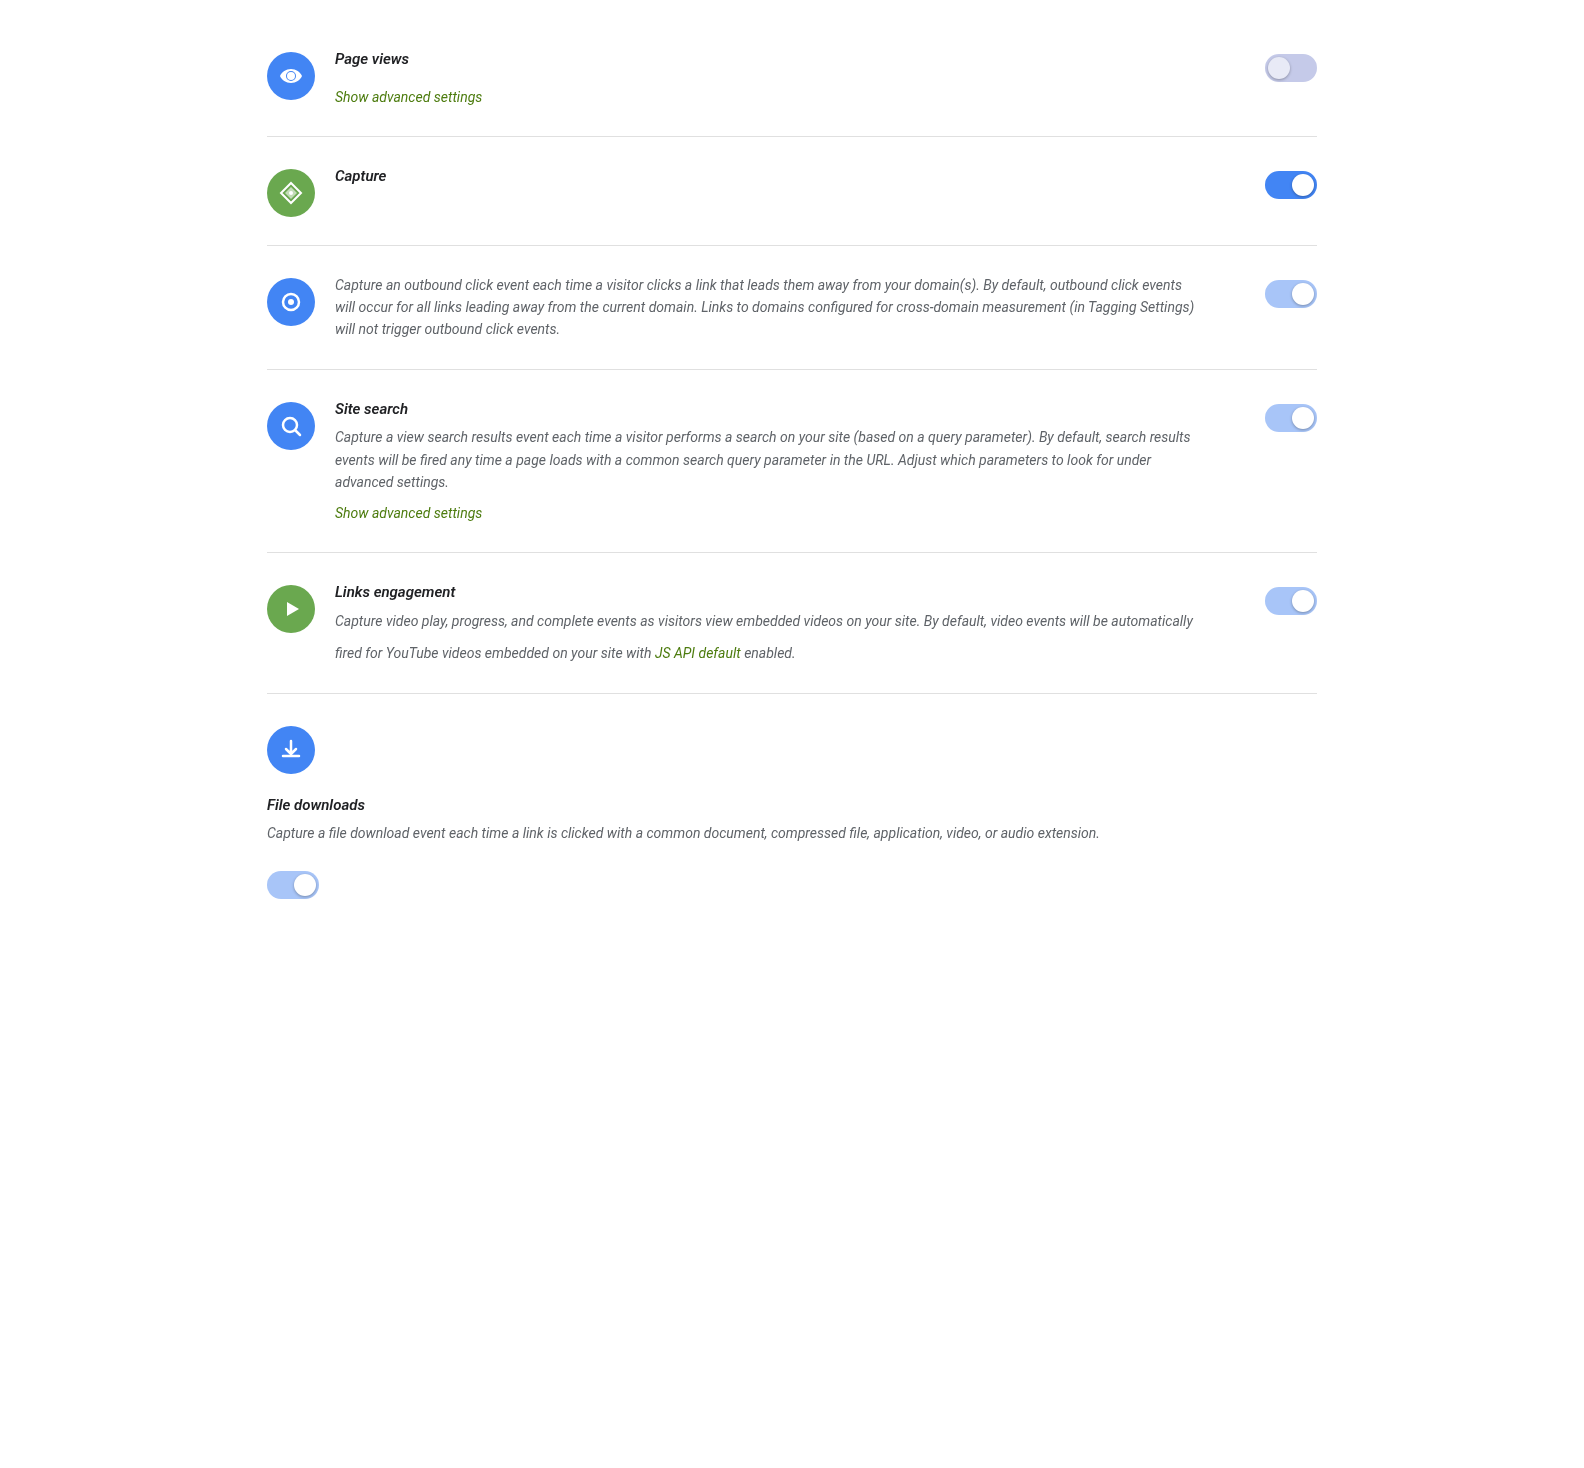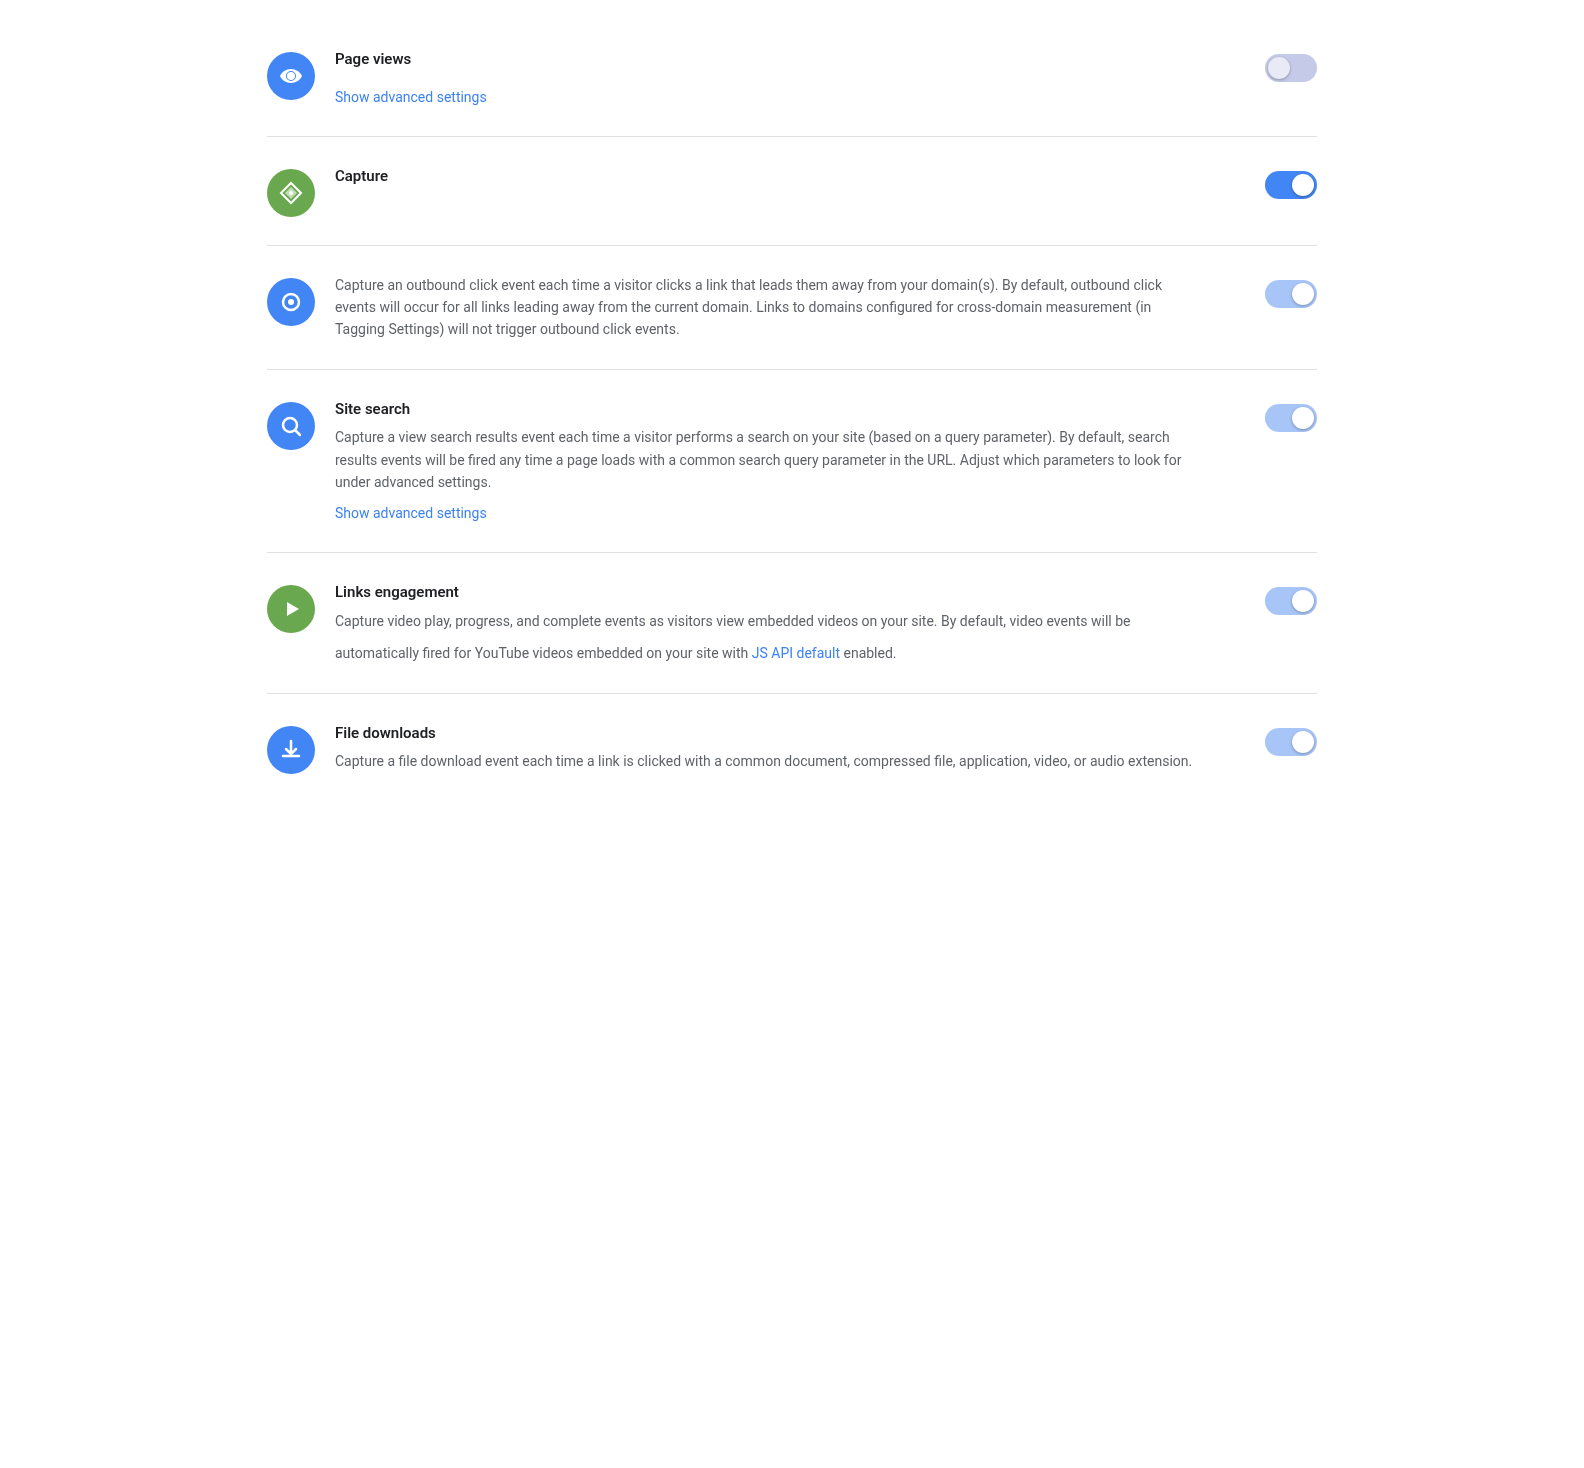--- a/index.html
+++ b/index.html
@@ -39,6 +39,7 @@
     .setting-content {
       flex: 1;
       padding-right: 20px;
+      font-style: italic;
     }
     .setting-title {
       font-size: 15px;

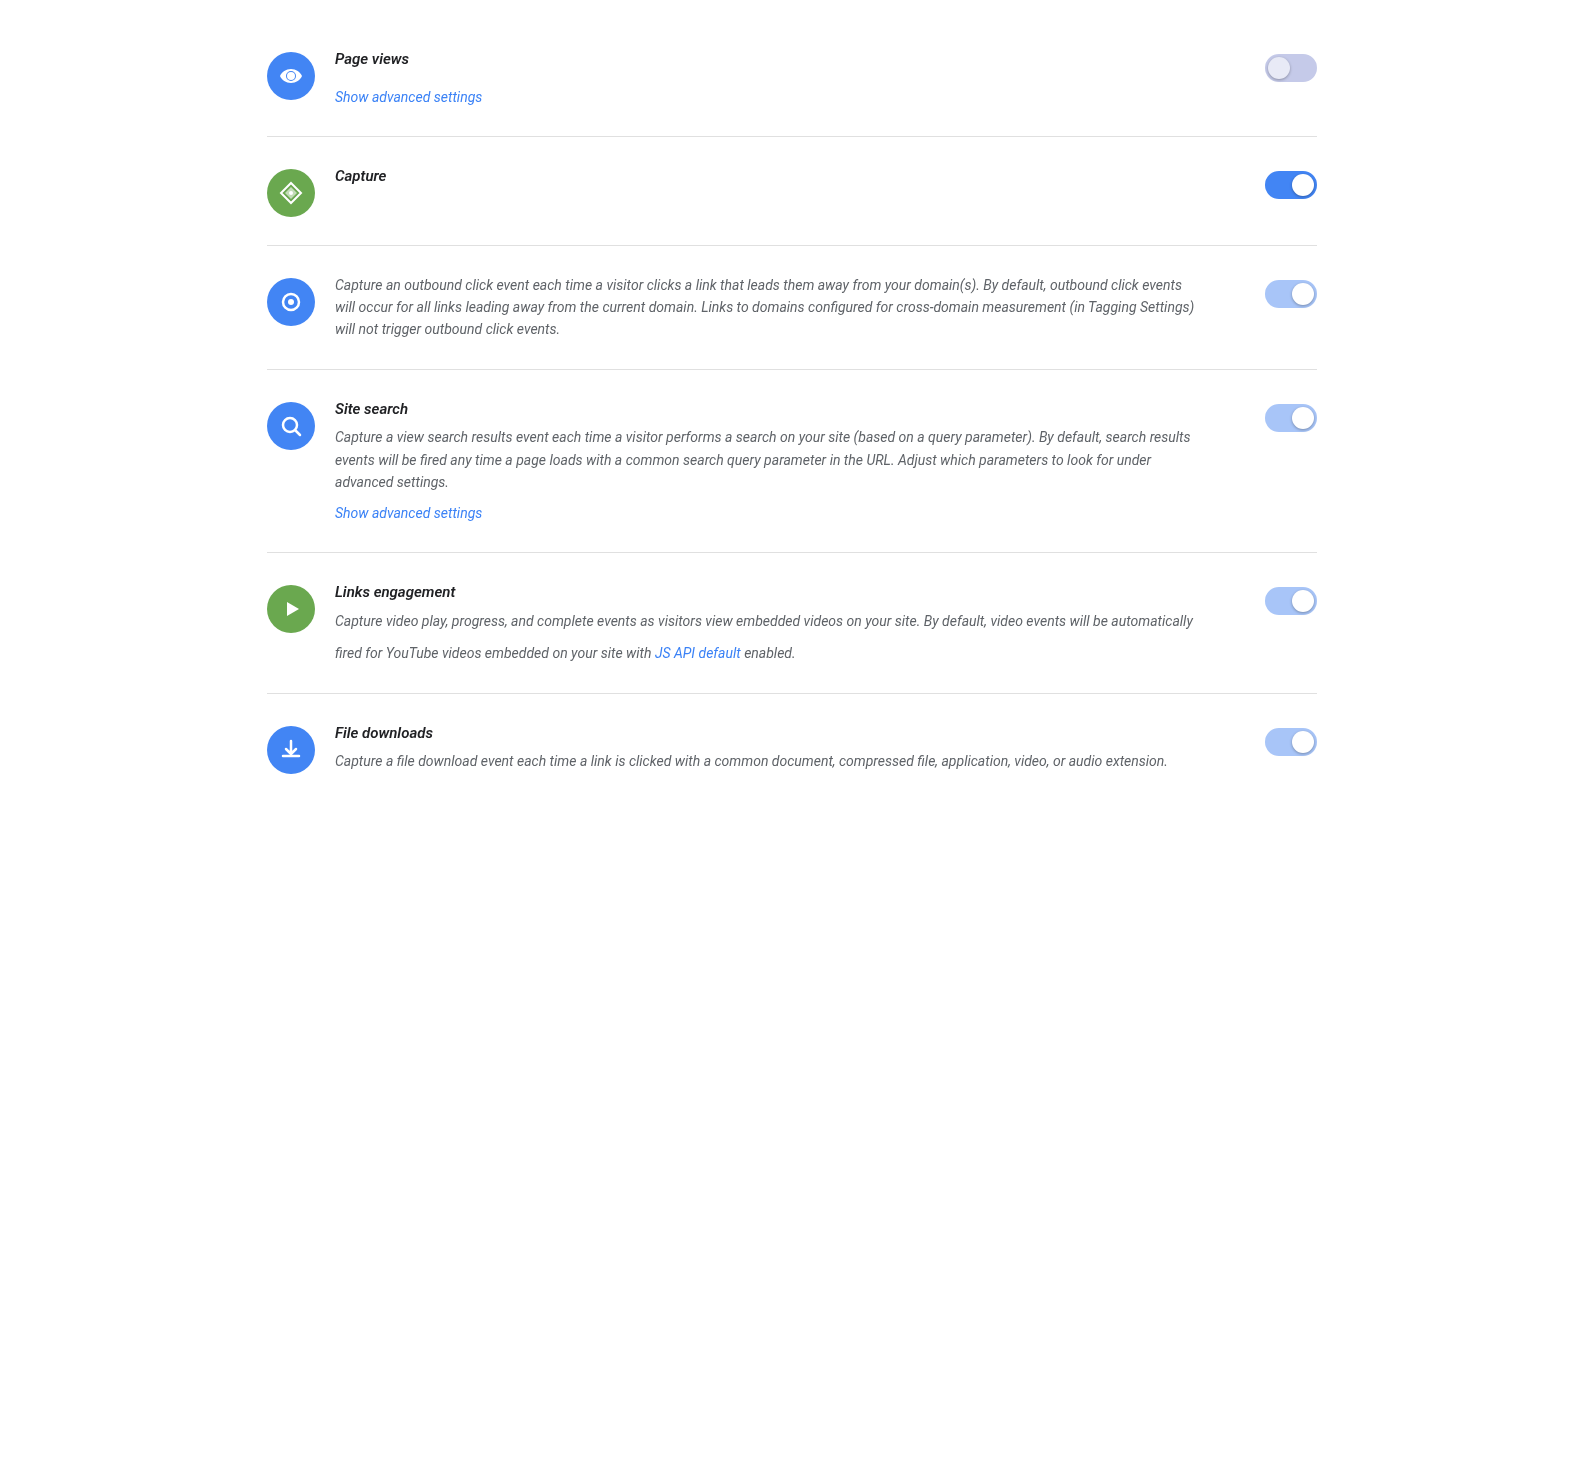--- a/index.html
+++ b/index.html
@@ -56,7 +56,7 @@
     .show-advanced {
       display: inline-block;
       margin-top: 10px;
-      color: #3b82f6;
+      color: #4d7c0f;
       font-size: 14px;
       cursor: pointer;
       text-decoration: none;

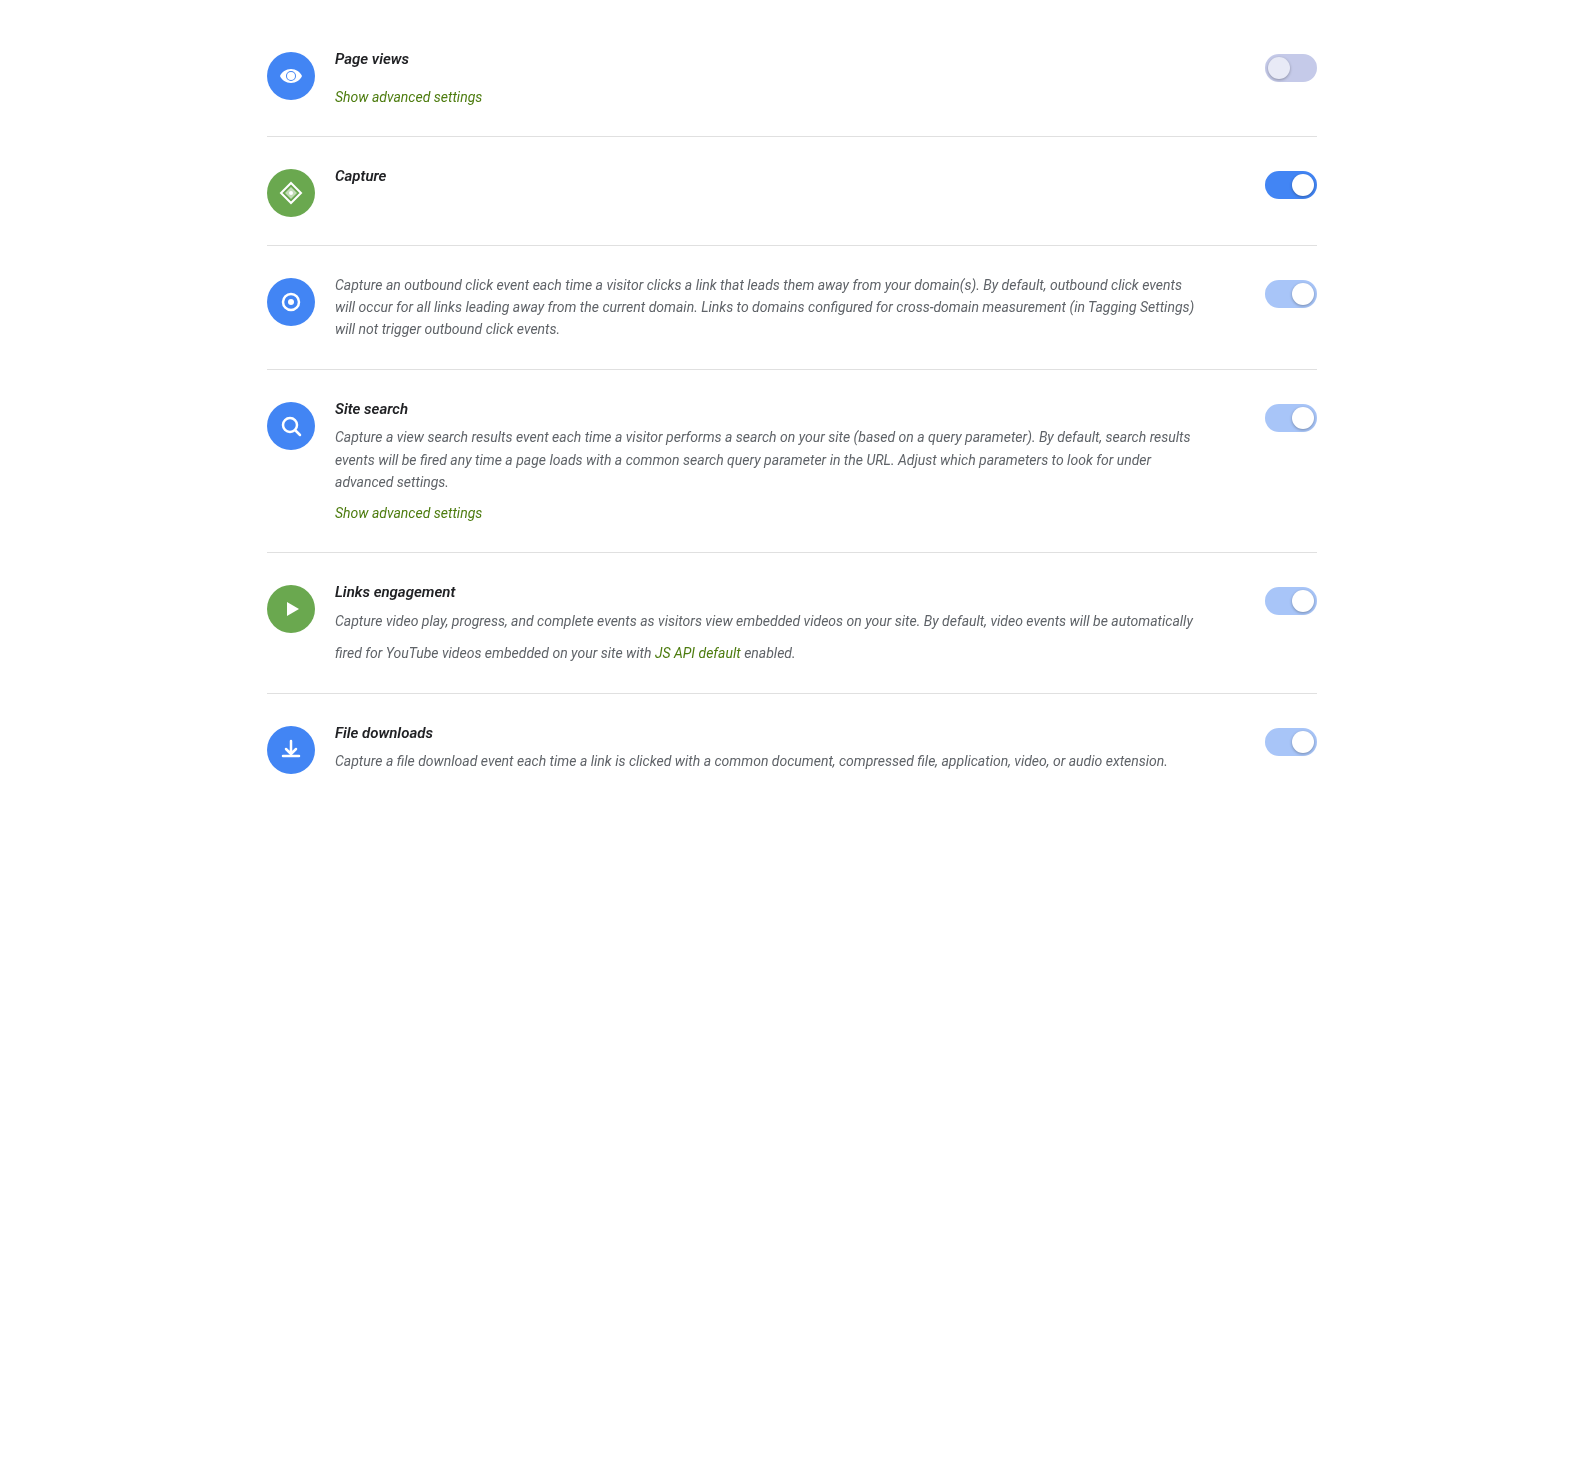--- a/index.html
+++ b/index.html
@@ -24,6 +24,7 @@
     }
     .setting-row:last-child {
       border-bottom: none;
+      flex-direction: column;
     }
     .icon-circle {
       width: 48px;

